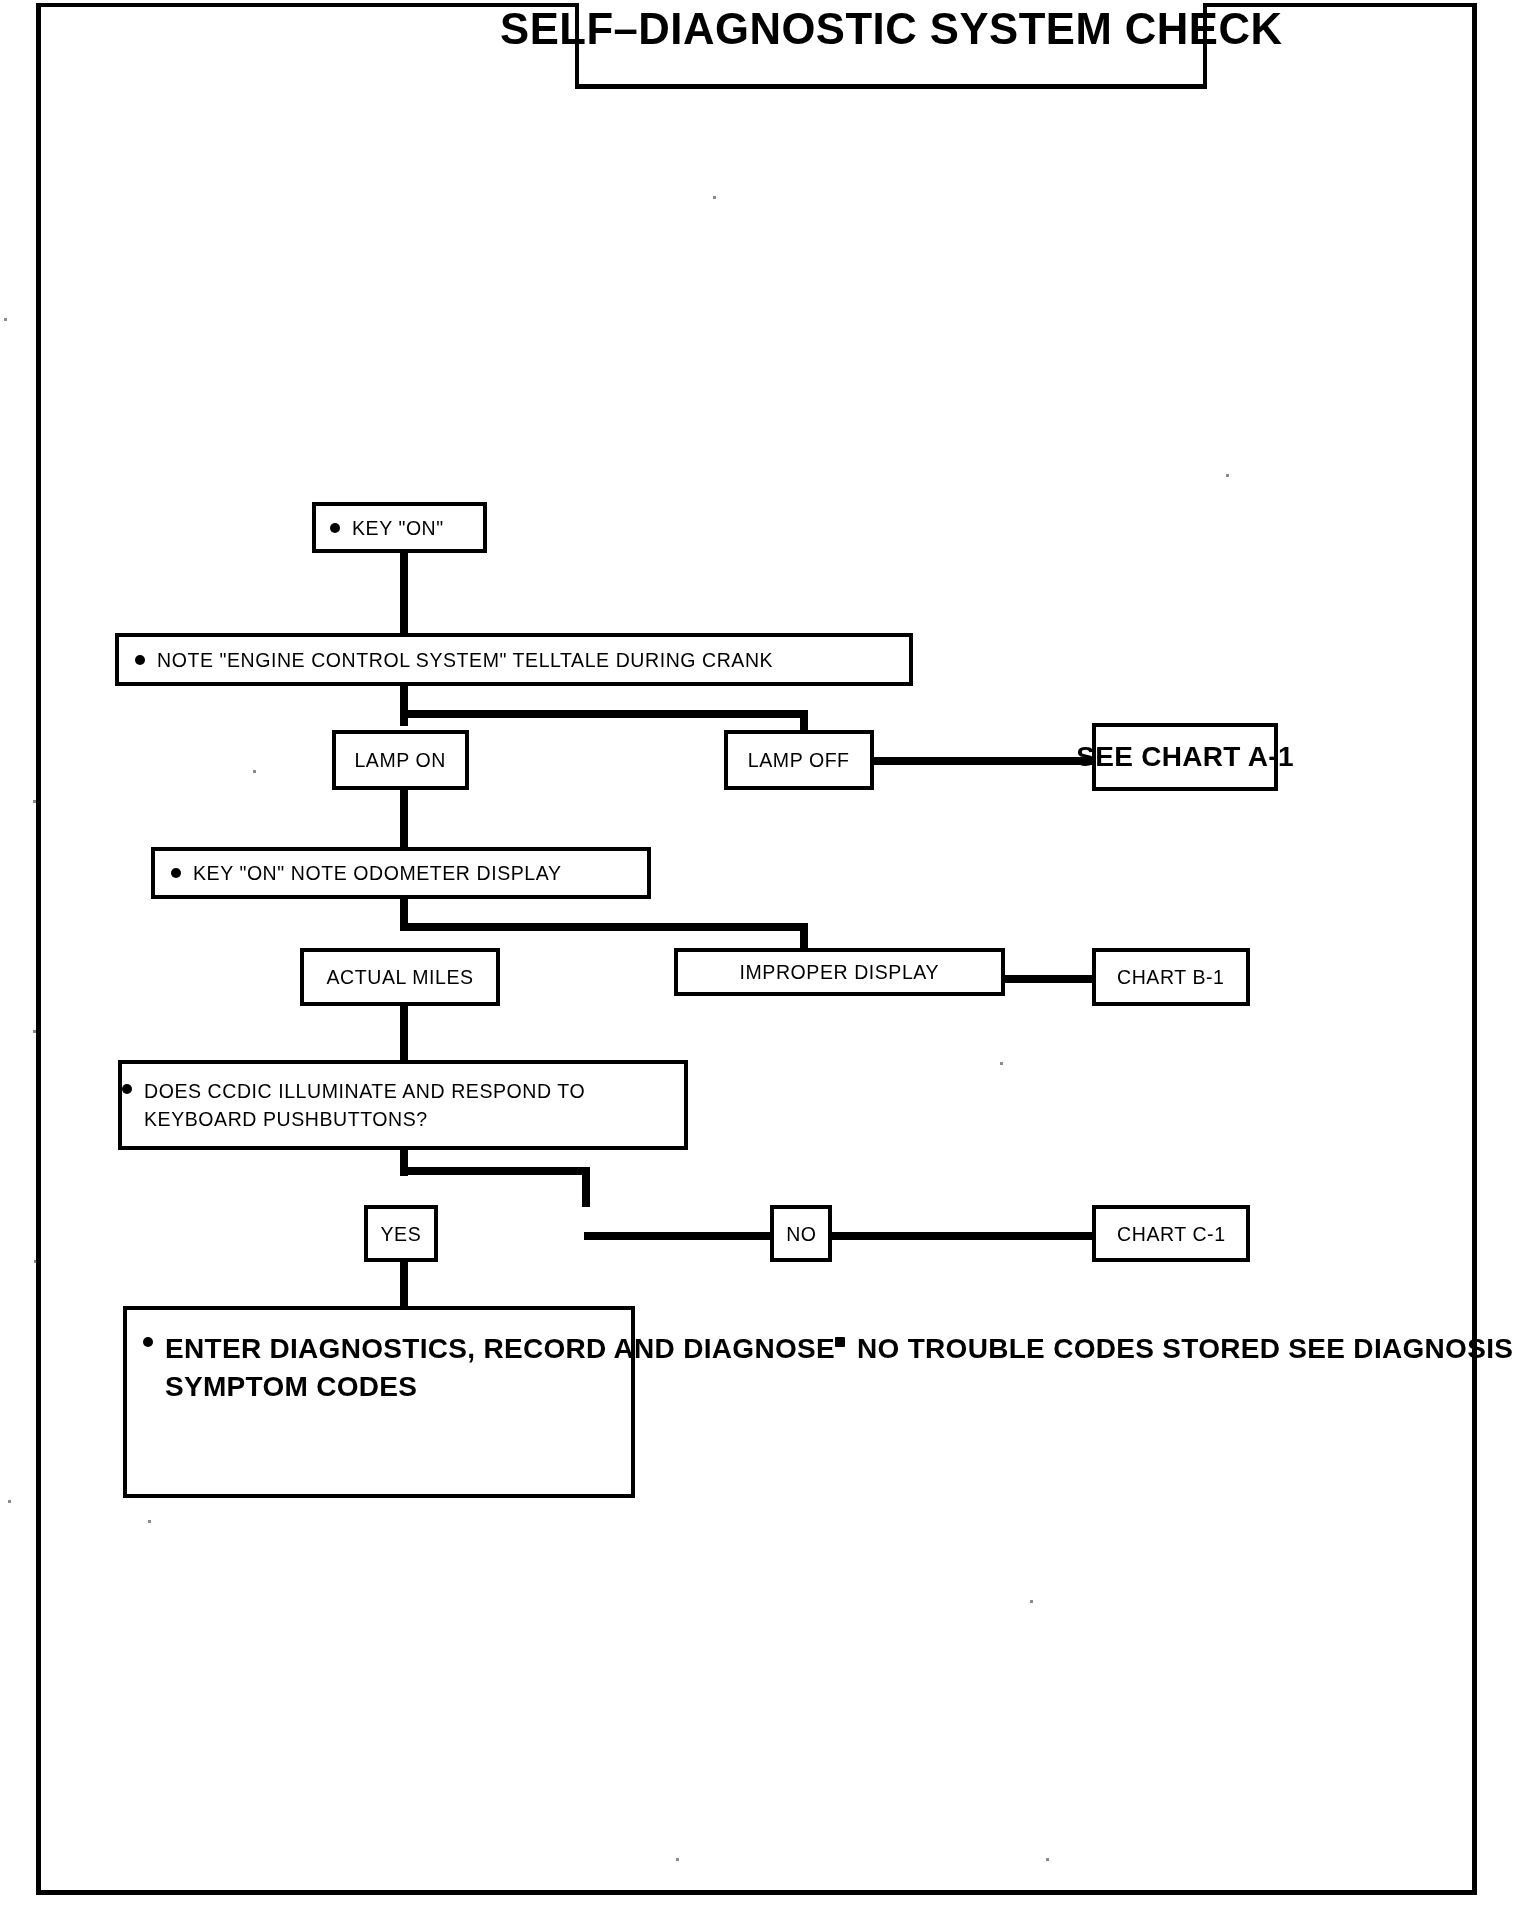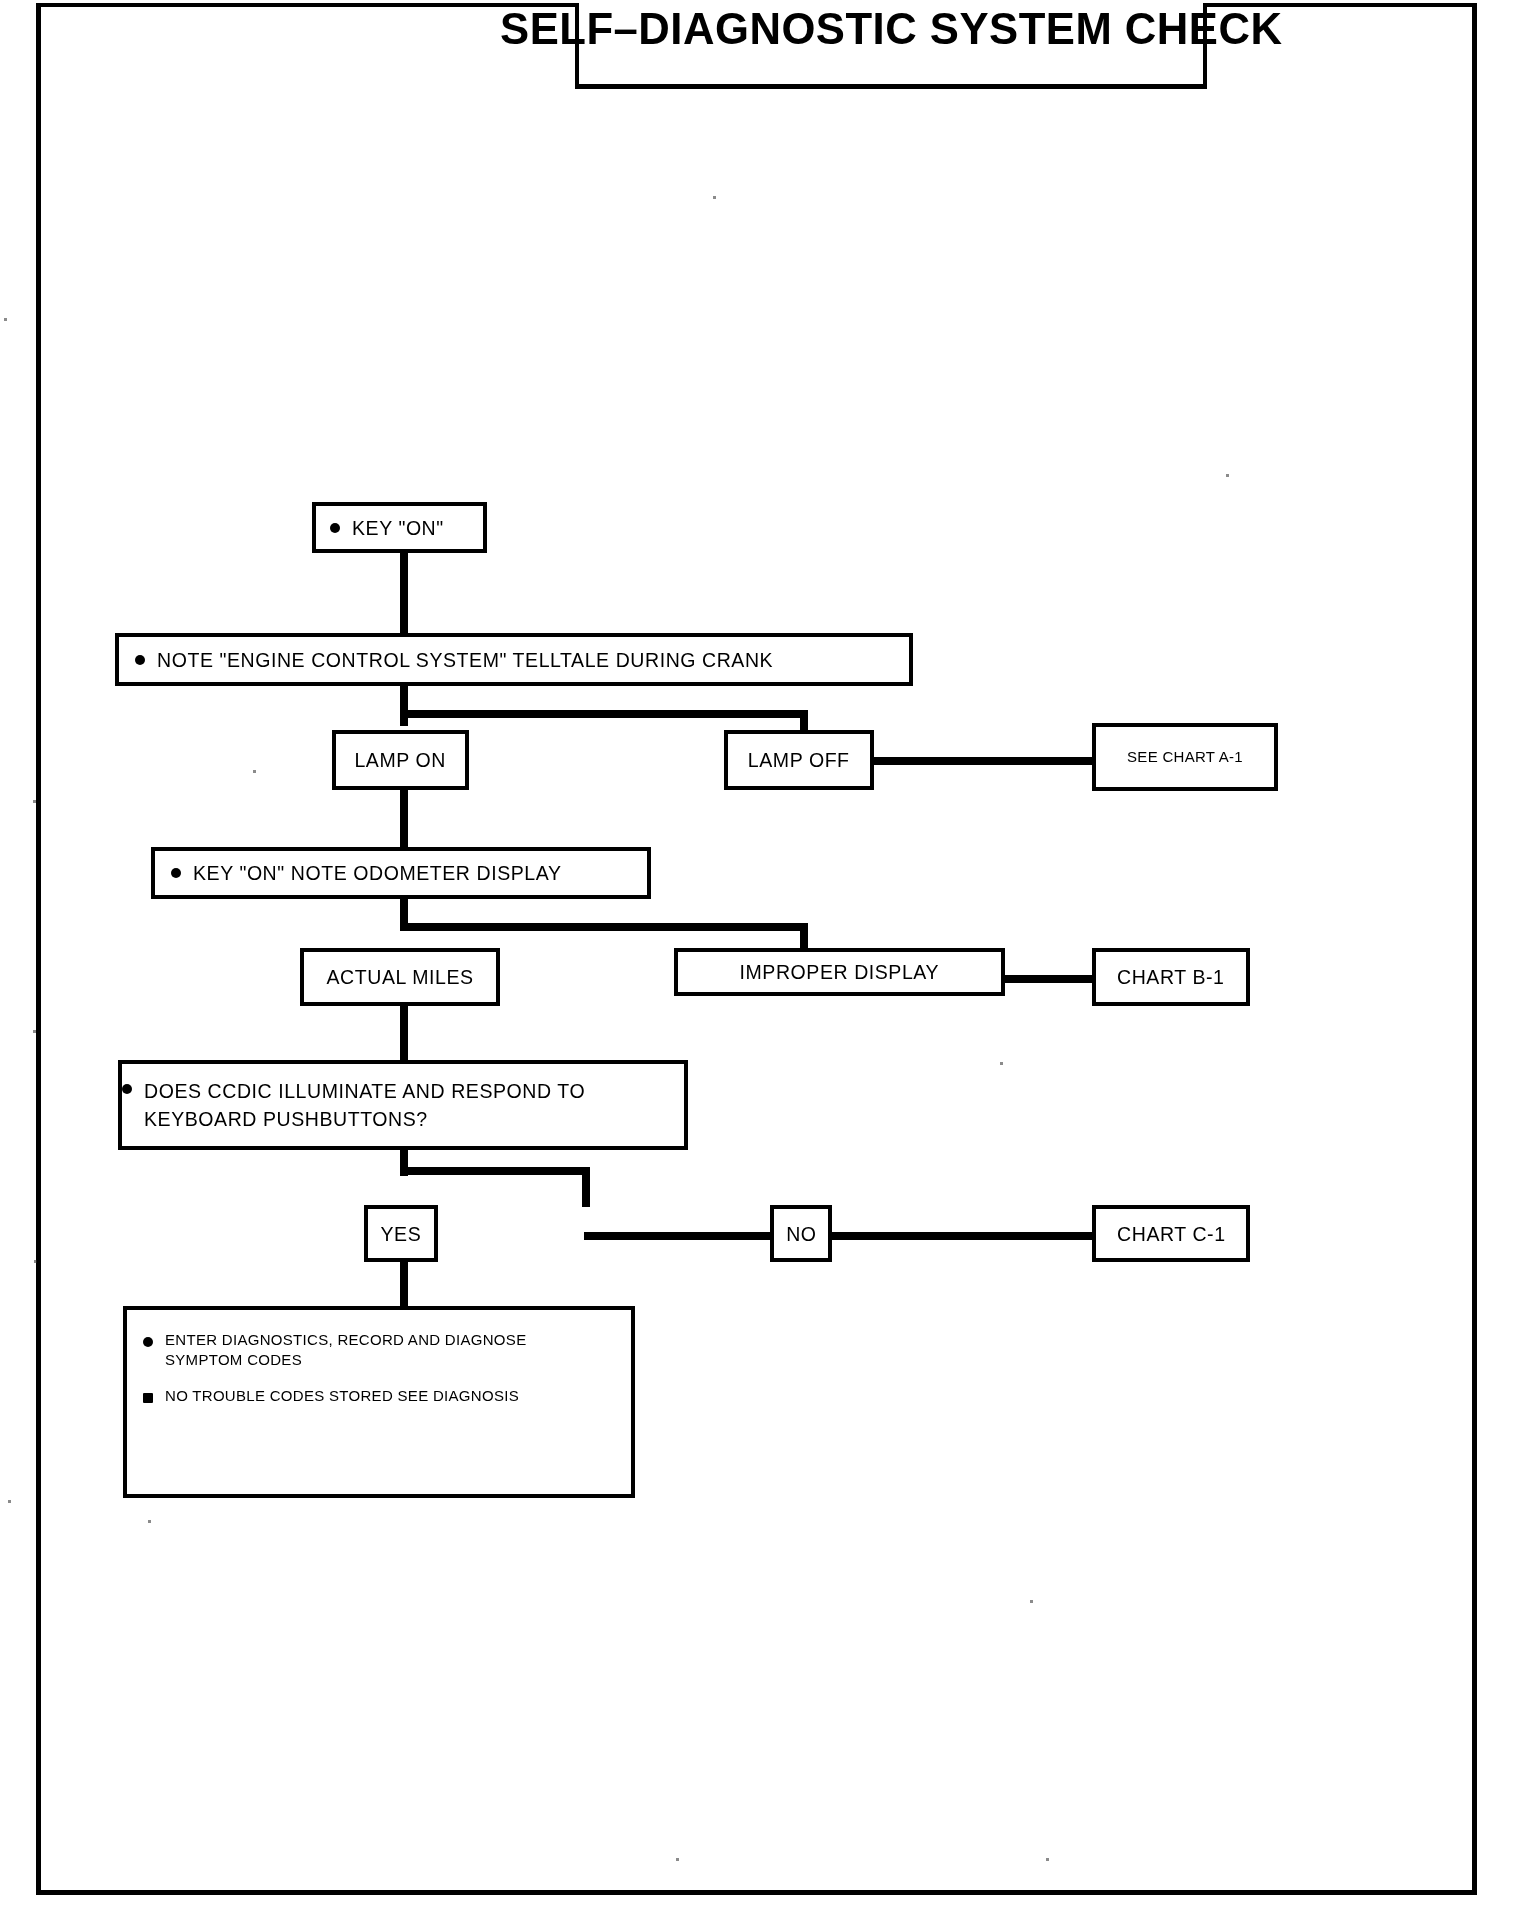--- a/index.html
+++ b/index.html
@@ -81,8 +81,8 @@
 
   .txt-bold {
     font-family: "Liberation Sans Narrow", "Liberation Sans", sans-serif;
-    font-weight: normal;
-    font-size: 15px;
+    font-weight: bold;
+    font-size: 28px;
     letter-spacing: 0.3px;
     white-space: nowrap;
     line-height: 1.34;

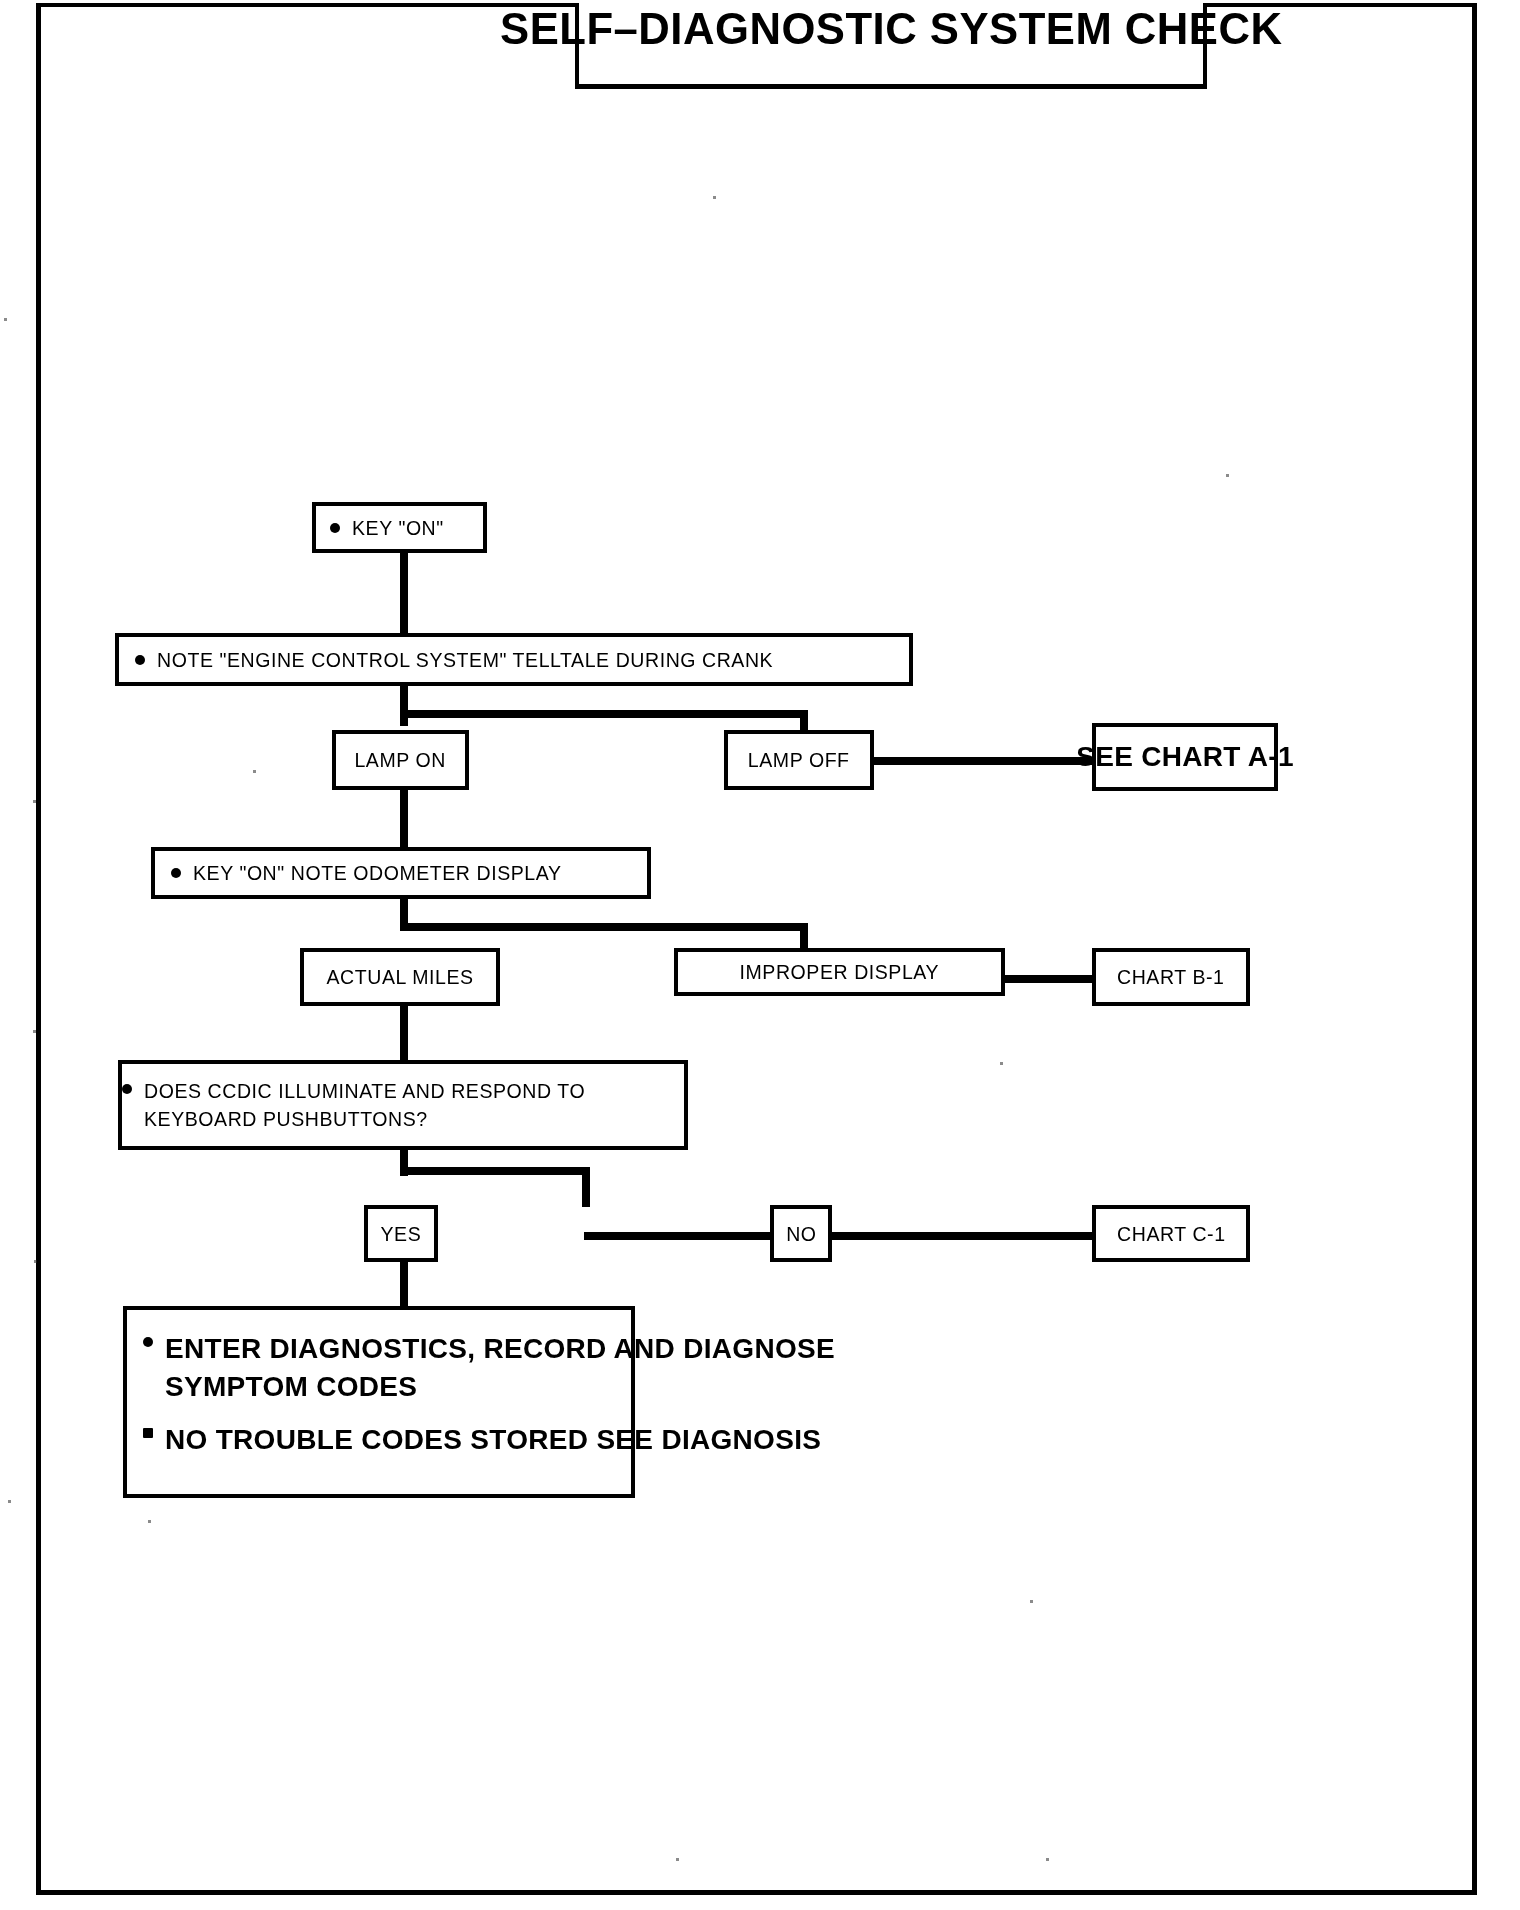--- a/index.html
+++ b/index.html
@@ -224,7 +224,7 @@
   <span class="txt c">CHART C-1</span>
 </div>
 
-<div class="fbox" style="left:123px; top:1306px; width:512px; height:192px; padding-left:16px; padding-top:20px; align-items:flex-start; flex-direction:column;">
+<div class="fbox" style="left:123px; top:1306px; width:512px; height:192px; padding-left:16px; padding-top:20px; align-items:flex-start; flex-direction:row;">
   <div class="bullet-row" style="margin-bottom:16px;">
     <span class="bul"></span>
     <div>

